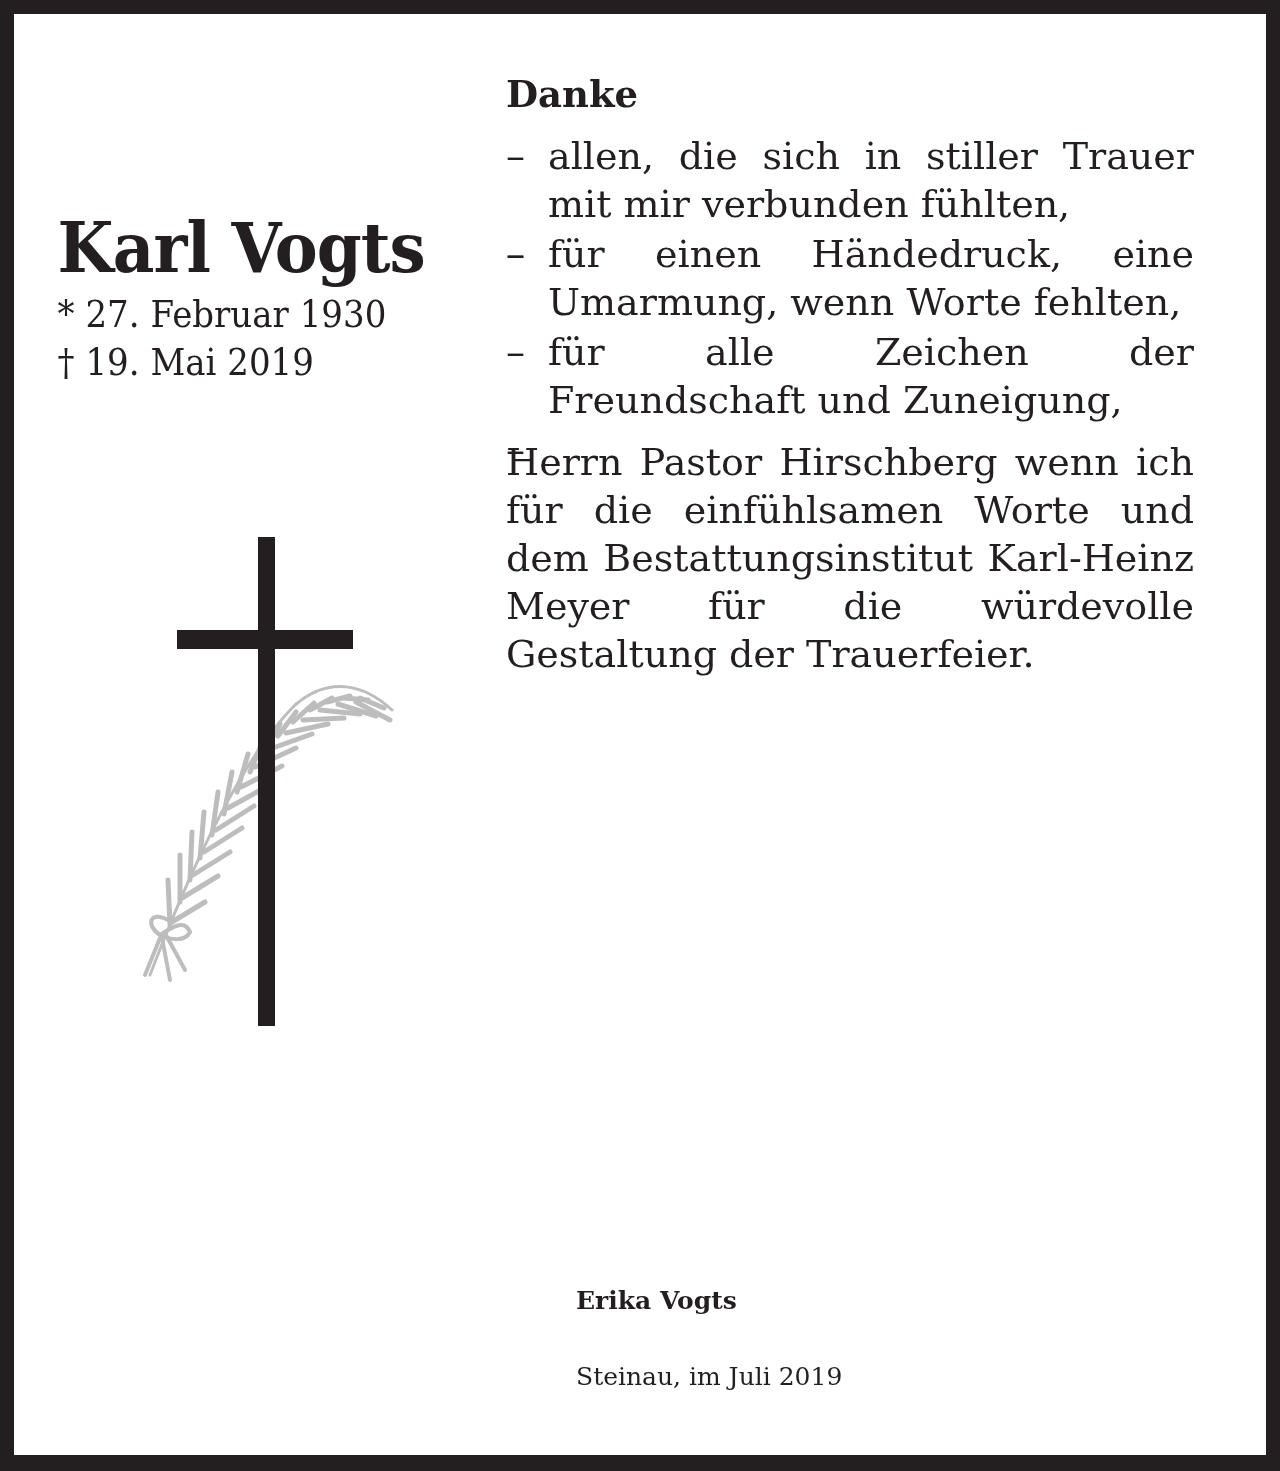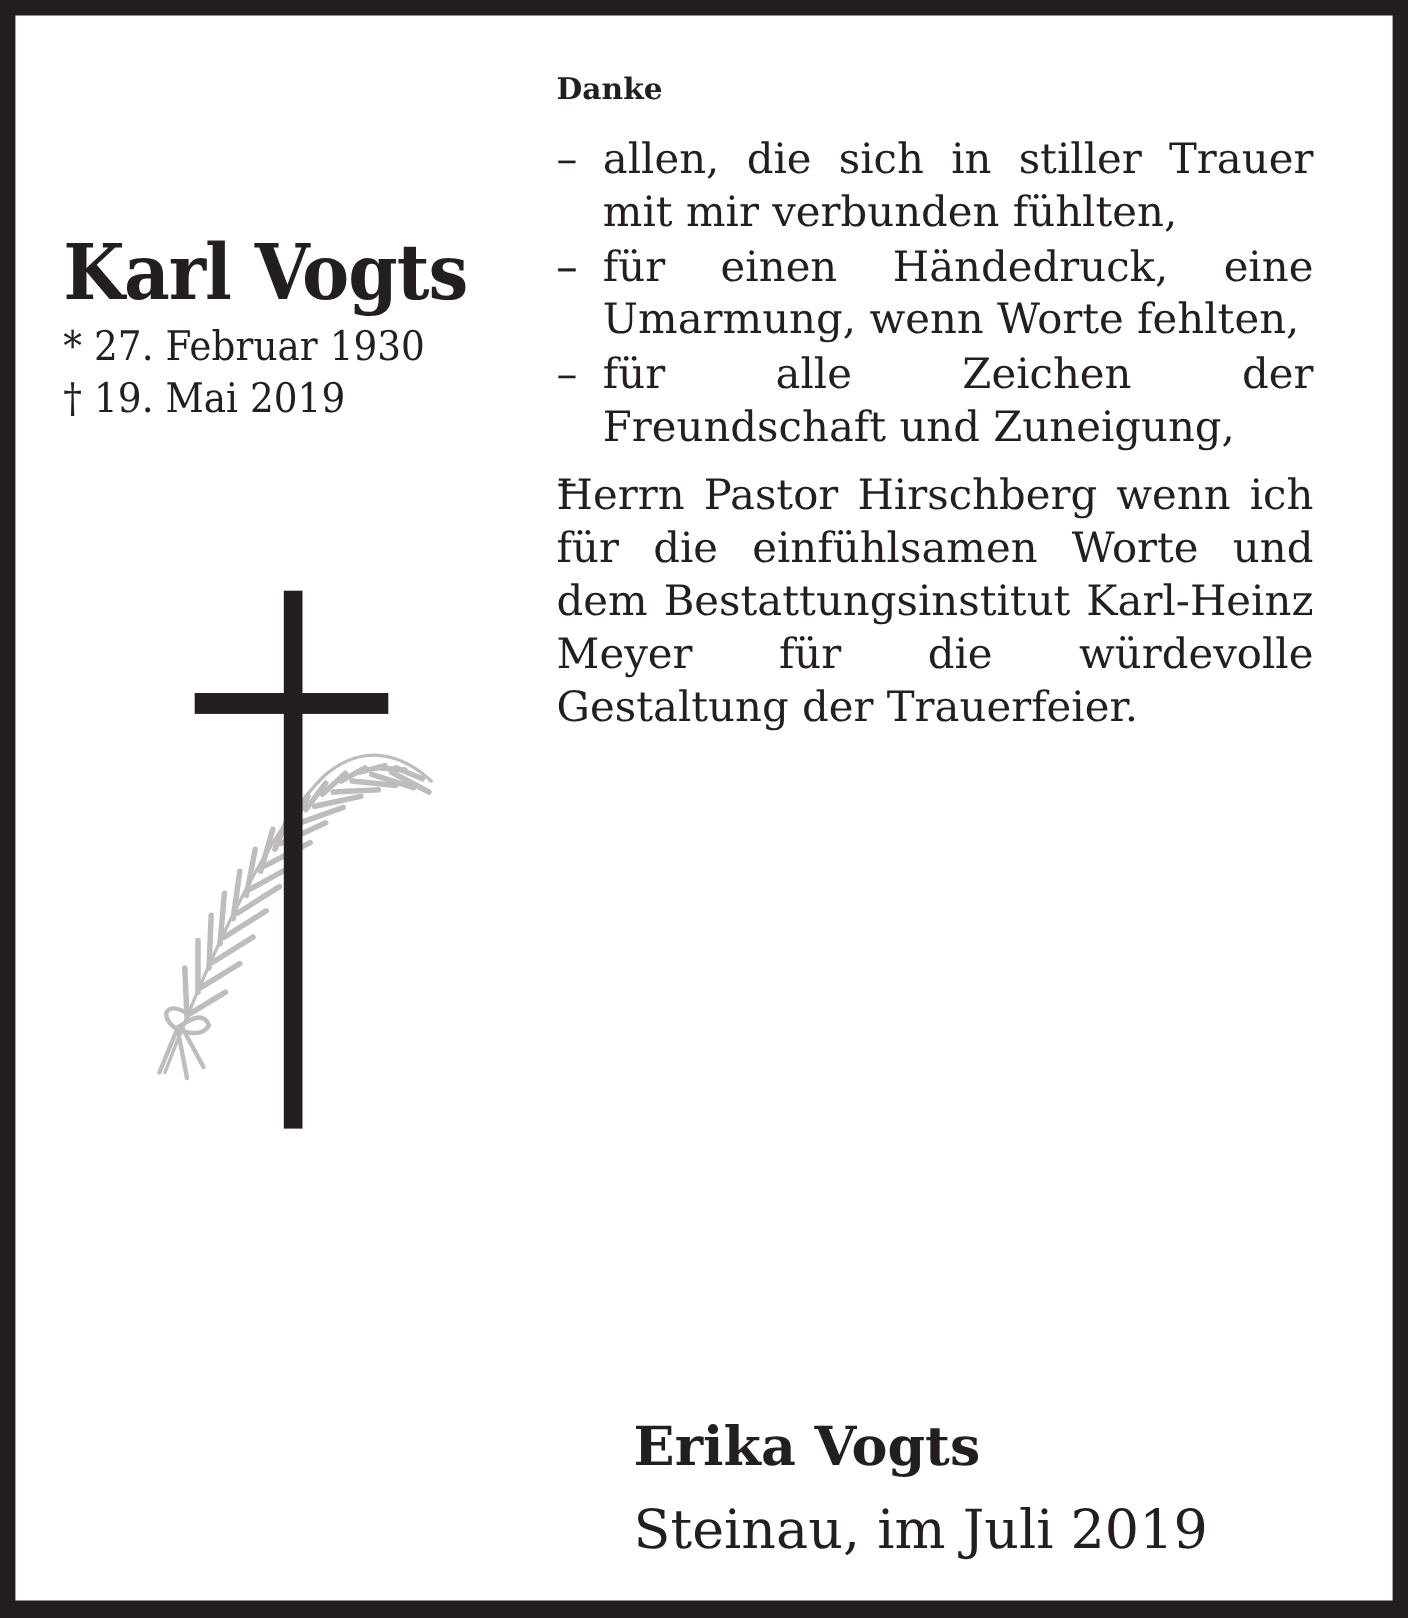--- a/index.html
+++ b/index.html
@@ -14,7 +14,7 @@
   .date { font-size: 37px; line-height: 48px; margin: 0; transform: scaleX(0.92); transform-origin: center; }
   .cross-wrap { position: absolute; left: 130px; top: 530px; width: 290px; height: 510px; }
   .right-col { position: absolute; left: 506px; top: 50px; width: 688px; }
-  .heading { font-weight: bold; font-size: 27px; line-height: 56px; margin: 4px 0 10px 0; }
+  .heading { font-weight: bold; font-size: 37px; line-height: 56px; margin: 16px 0 10px 0; }
   .text { font-size: 38px; line-height: 48px; text-align: justify; }
   .list { list-style: none; margin: 0; padding: 0; }
   .list li { position: relative; padding-left: 42px; text-align: justify; margin-bottom: 2px; }

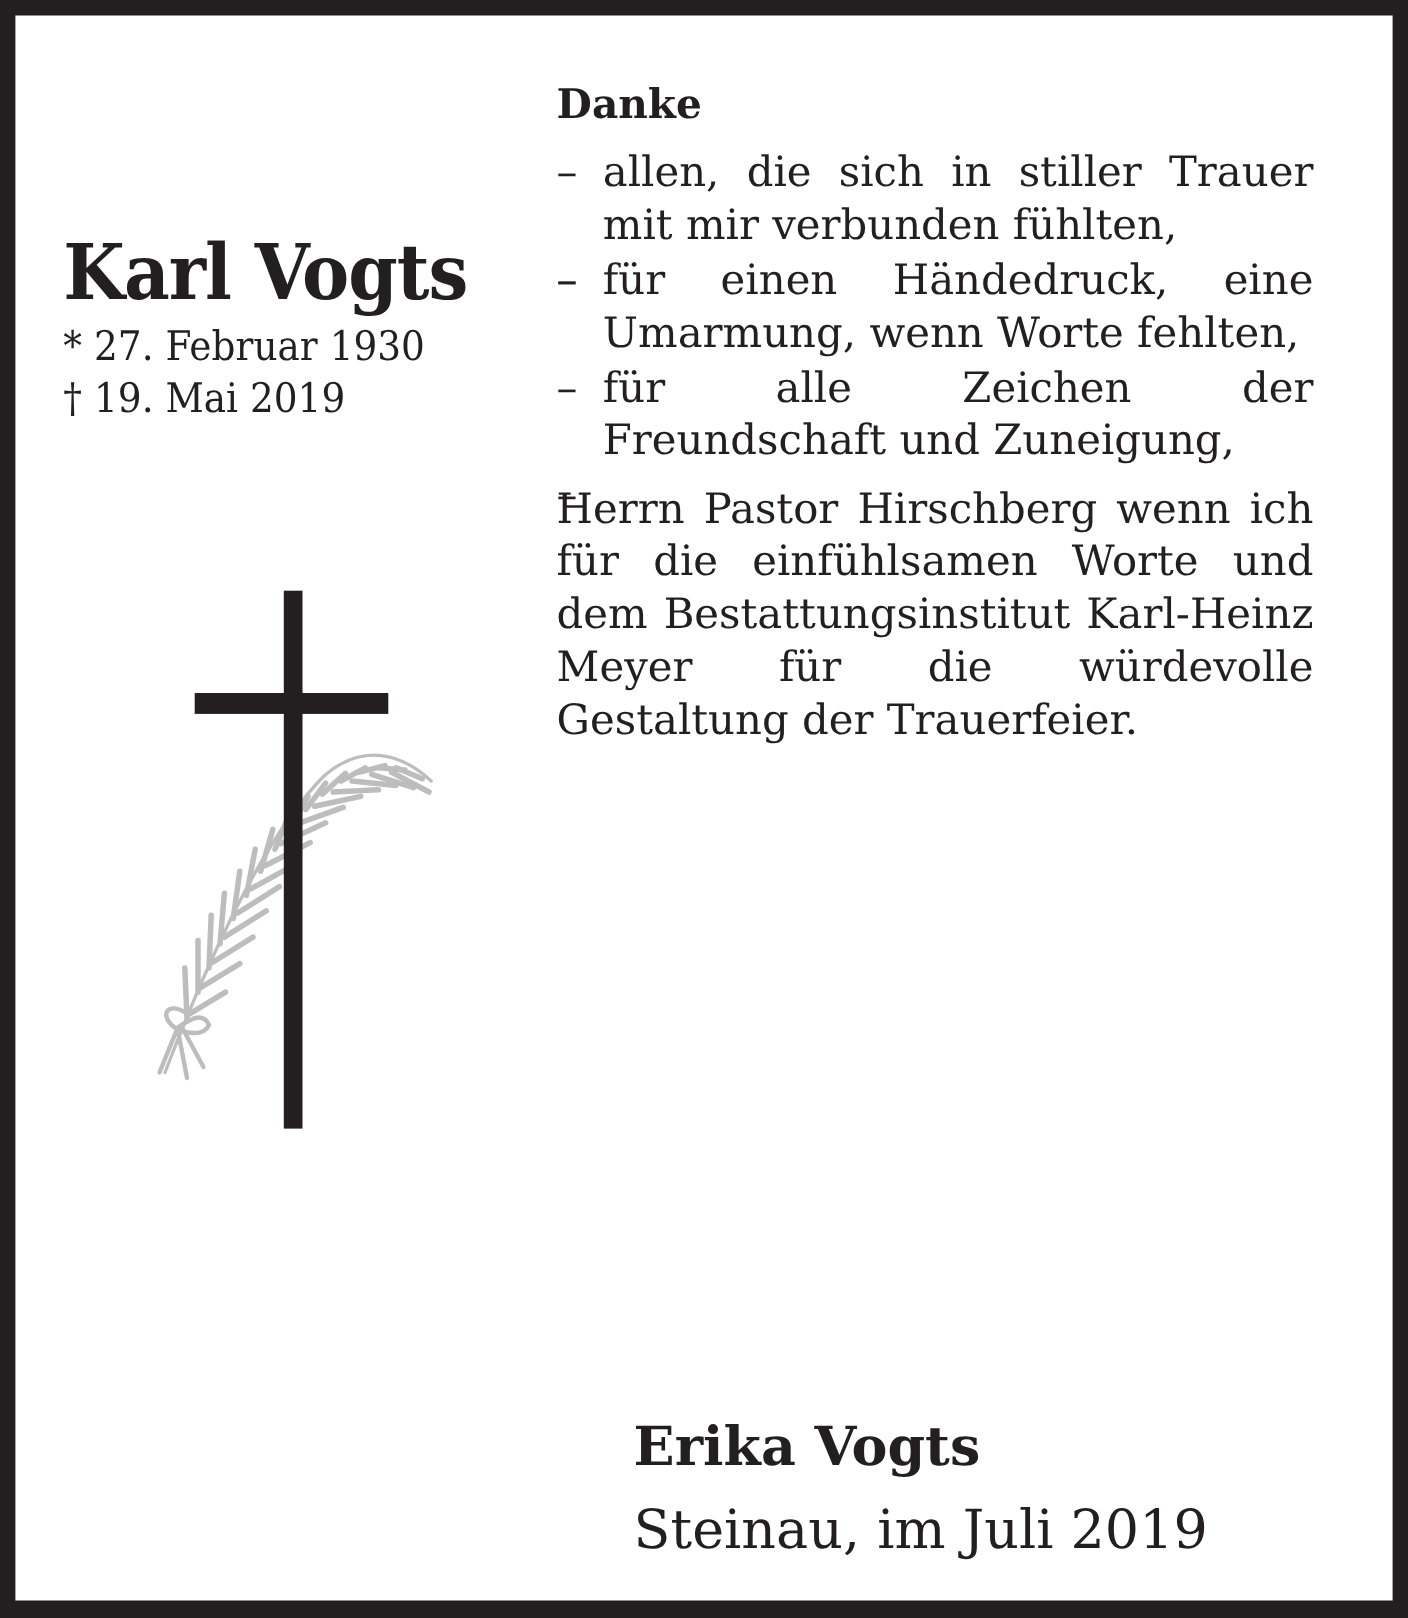--- a/index.html
+++ b/index.html
@@ -21,7 +21,7 @@
   .list li .dash { position: absolute; left: 0; top: 0; }
   .para { margin: 12px 0 0 0; }
   .para2 { margin: 14px 0 0 0; }
-  .sig { position: absolute; left: 576px; font-size: 49px; text-align: right; }
+  .sig { position: absolute; left: 576px; font-size: 25px; text-align: right; }
   .sig-name { top: 1286px; font-weight: bold; }
   .sig-place { top: 1362px; }
 </style>

